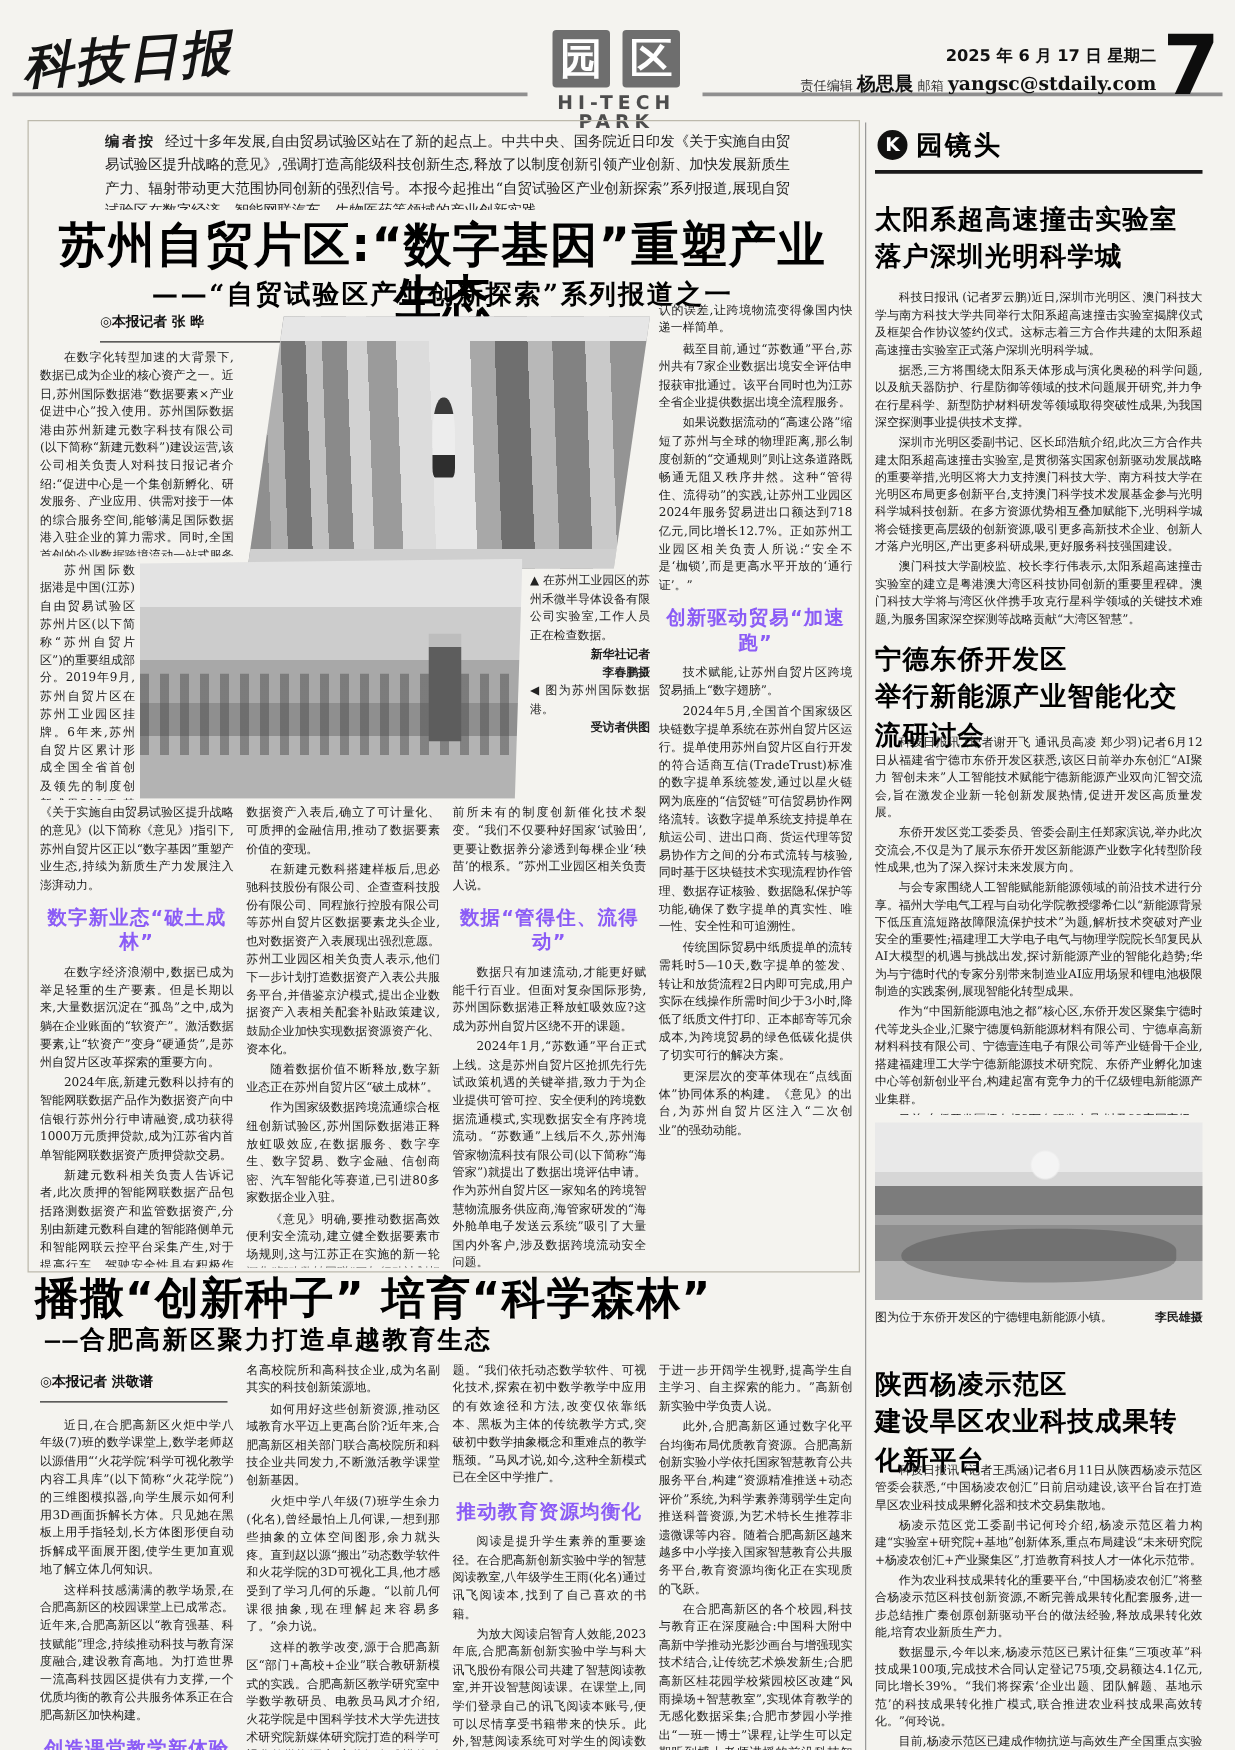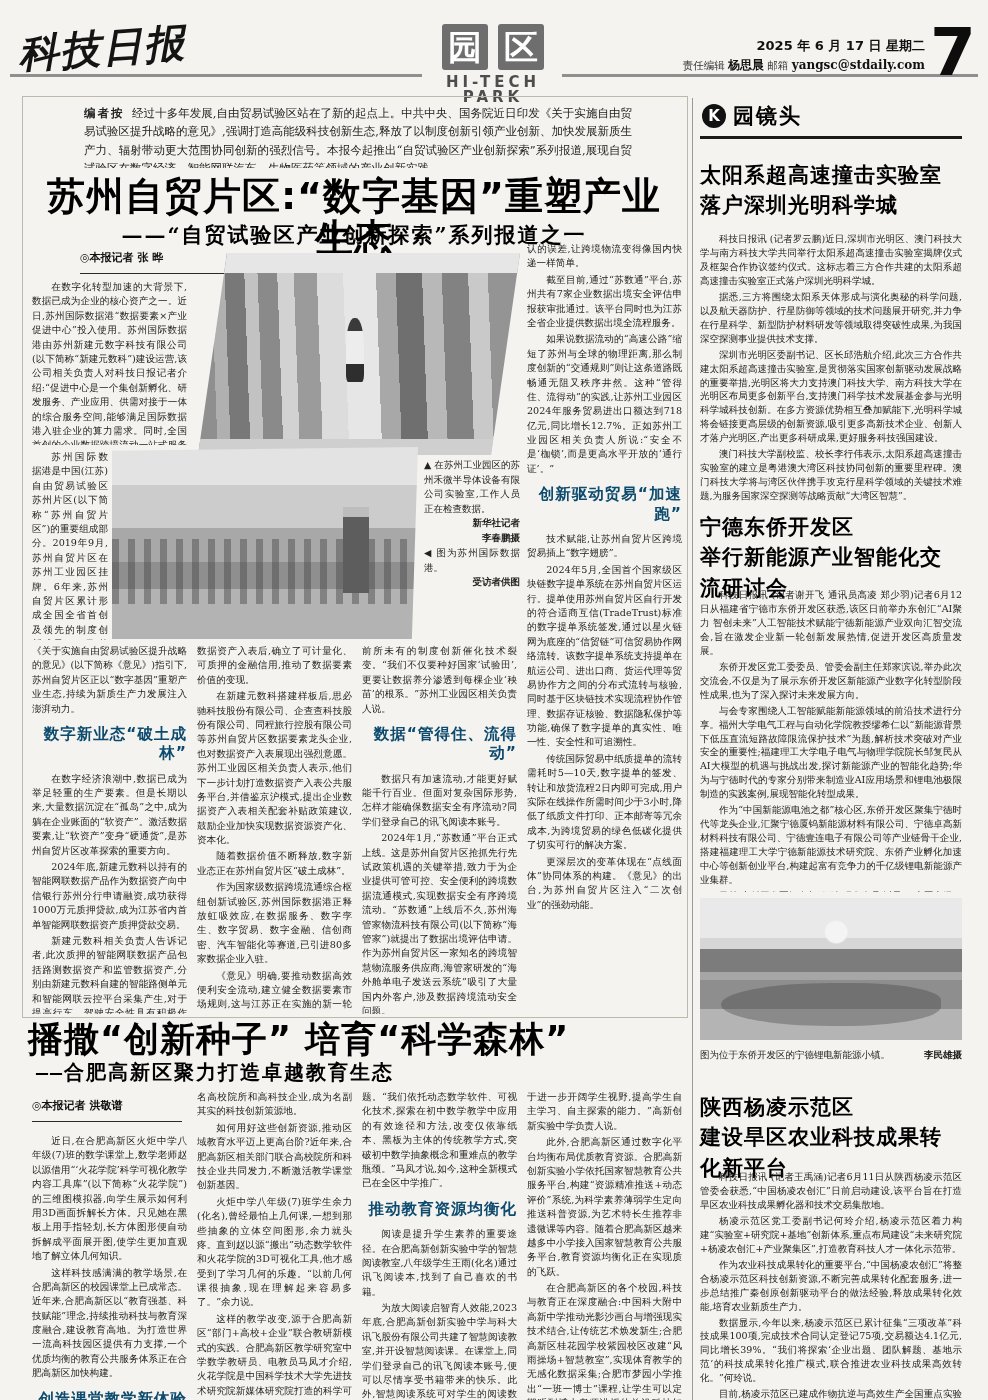--- a/index.html
+++ b/index.html
@@ -14,7 +14,7 @@
   .rule{background:#8f8f8f;height:3px;}
   .date-line{font:bold 13px/1.5 "DejaVu Sans",sans-serif;text-align:right;color:#111;}
   .editor-line{font:10.5px/1.5 "DejaVu Serif",serif;text-align:right;color:#333;}
-  .editor-line b{font-size:12px;color:#111;}
+  .editor-line b{font-size:15px;color:#111;}
   .pageno{font:900 66px/1 "DejaVu Sans",sans-serif;color:#0d0d0d;}
   
   .lead-box{border:1px solid #bcb9ac;}

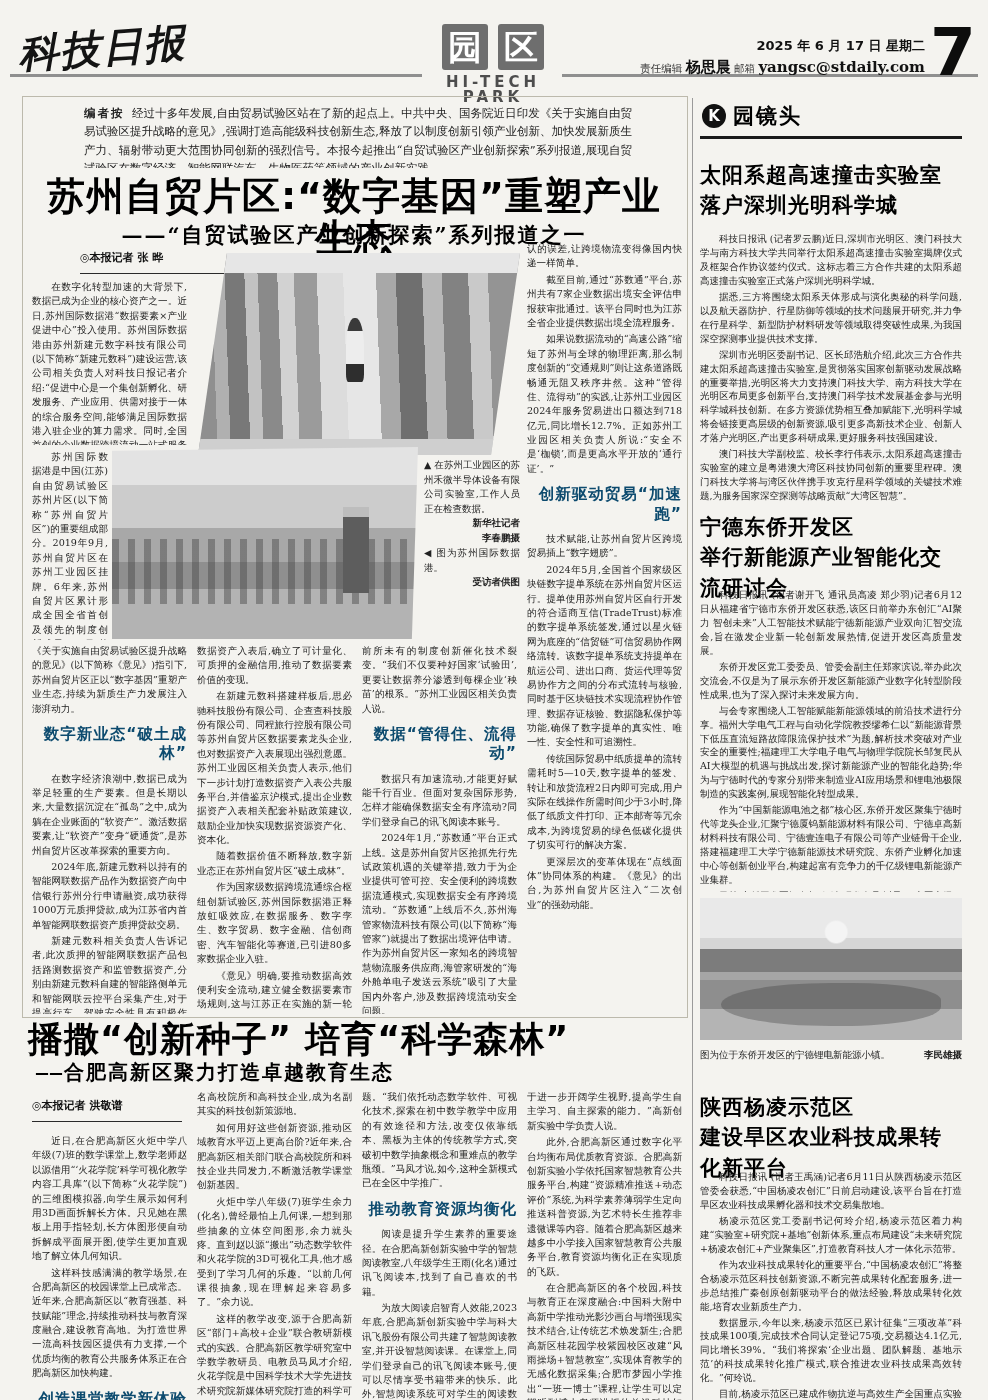--- a/index.html
+++ b/index.html
@@ -26,7 +26,7 @@
   .col{font:9.6px/1.5 "DejaVu Serif",serif;text-align:justify;overflow:hidden;color:#1c1c1c;}
   .col p{margin:0 0 2px;text-indent:2em;}
   .nf p:first-child{text-indent:0;}
-  .colhead{font:bold 15.5px/1.25 "DejaVu Sans",sans-serif;text-align:right;letter-spacing:1px;margin:9px 0 8px;color:#0c4a6e;}
+  .colhead{font:bold 15.5px/1.25 "DejaVu Sans",sans-serif;text-align:center;letter-spacing:1px;margin:9px 0 8px;color:#8b5cf6;}
   
   .photo{overflow:hidden;}
   .cap{font:9.5px/1.55 "DejaVu Serif",serif;text-align:justify;color:#222;}

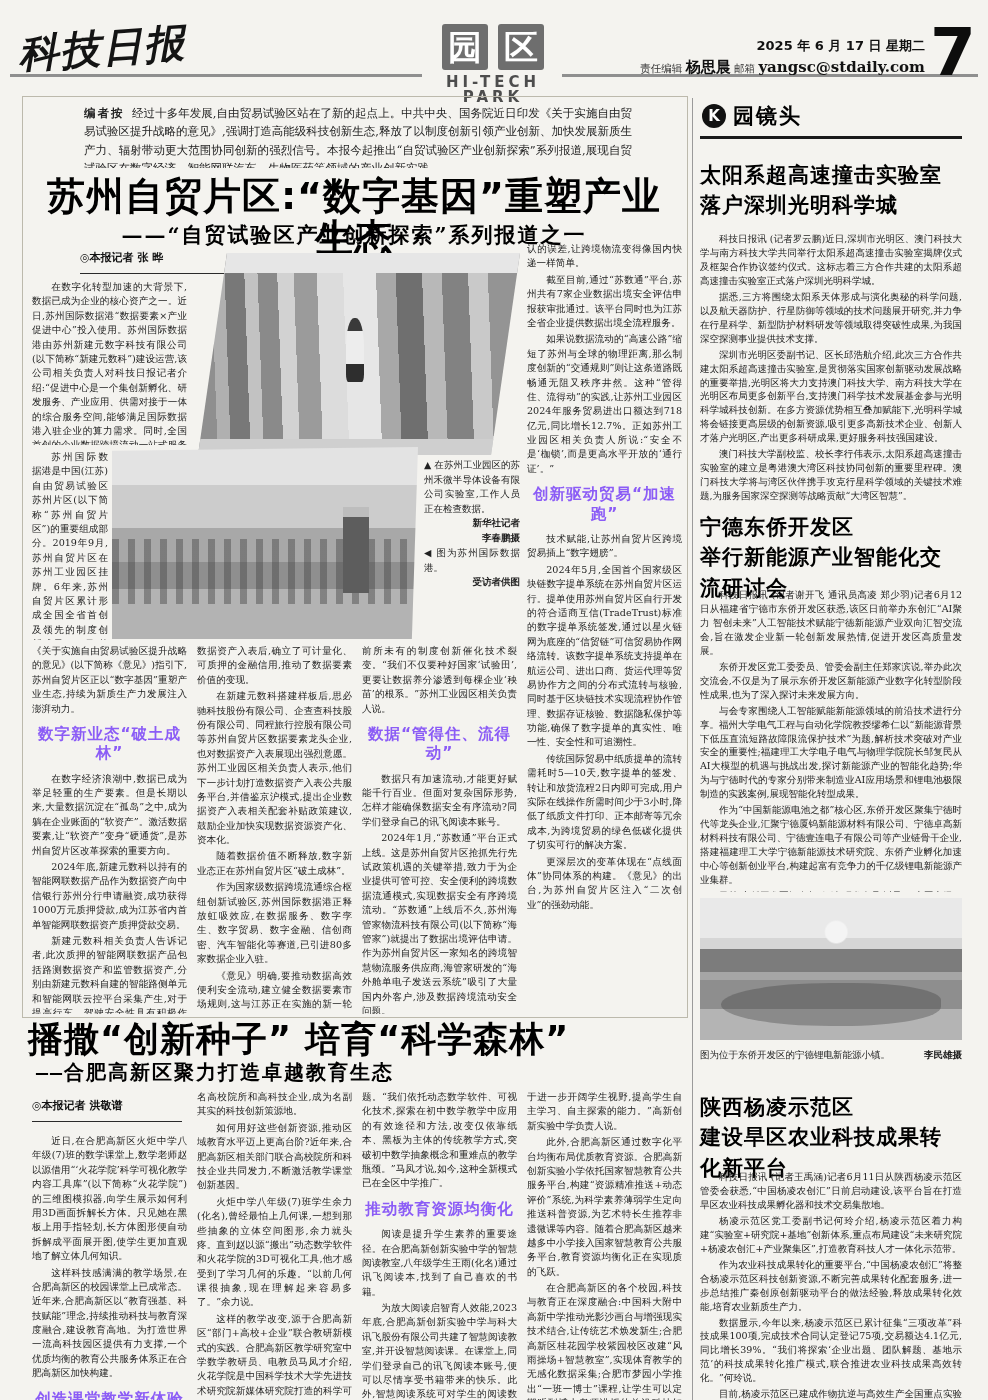--- a/index.html
+++ b/index.html
@@ -155,7 +155,7 @@
       </div>
     <h3 class="colhead">数据“管得住、流得动”</h3>
     <div>
-        <p>数据只有加速流动,才能更好赋能千行百业。但面对复杂国际形势,怎样才能确保数据安全有序流动?同学们登录自己的讯飞阅读本账号。</p>
+        <p>数据只有加速流动,才能更好赋能千行百业。但面对复杂国际形势,苏州国际数据港正释放虹吸效应?这成为苏州自贸片区绕不开的课题。</p>
         <p>2024年1月,“苏数通”平台正式上线。这是苏州自贸片区抢抓先行先试政策机遇的关键举措,致力于为企业提供可管可控、安全便利的跨境数据流通模式,实现数据安全有序跨境流动。“苏数通”上线后不久,苏州海管家物流科技有限公司(以下简称“海管家”)就提出了数据出境评估申请。作为苏州自贸片区一家知名的跨境智慧物流服务供应商,海管家研发的“海外舱单电子发送云系统”吸引了大量国内外客户,涉及数据跨境流动安全问题。</p>
       </div>
   </div>

